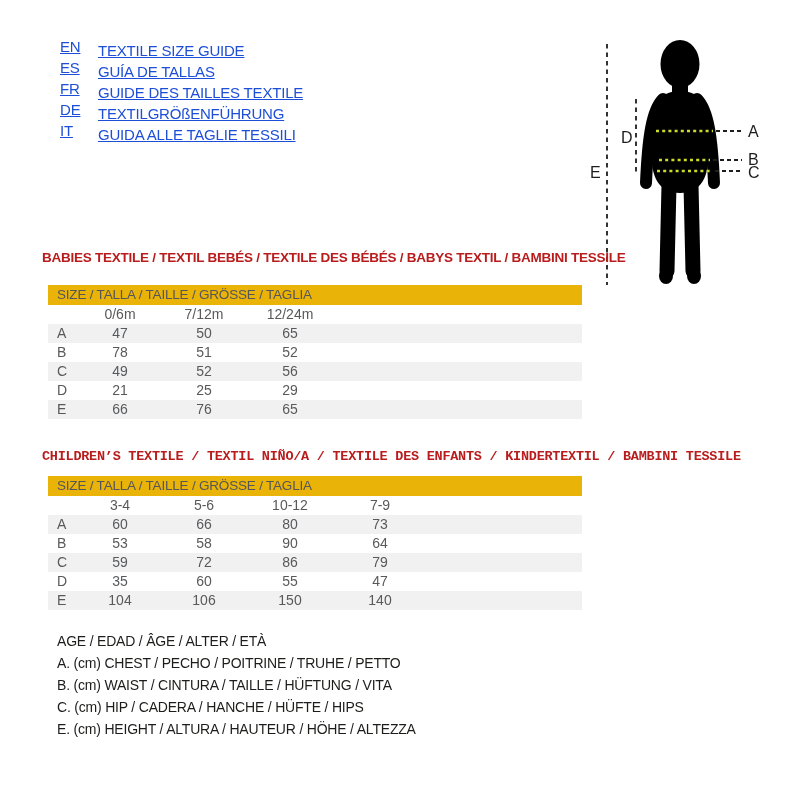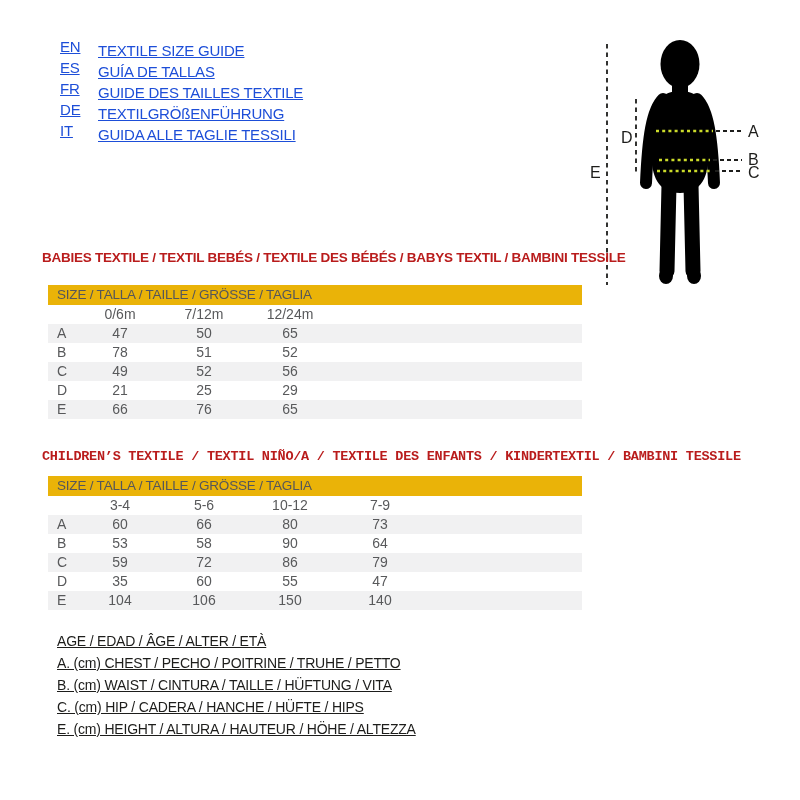--- a/index.html
+++ b/index.html
@@ -35,7 +35,7 @@
 
   
   .legend { position:absolute; left:57px; top:630px; color:#1d1d1b; font-size:14px; letter-spacing:-0.2px; }
-  .legend-line { height:22px; line-height:22px; white-space:nowrap;text-decoration:underline; }
+  .legend-line { height:22px; line-height:22px; white-space:nowrap; }
 </style>
 </head>
 <body>

